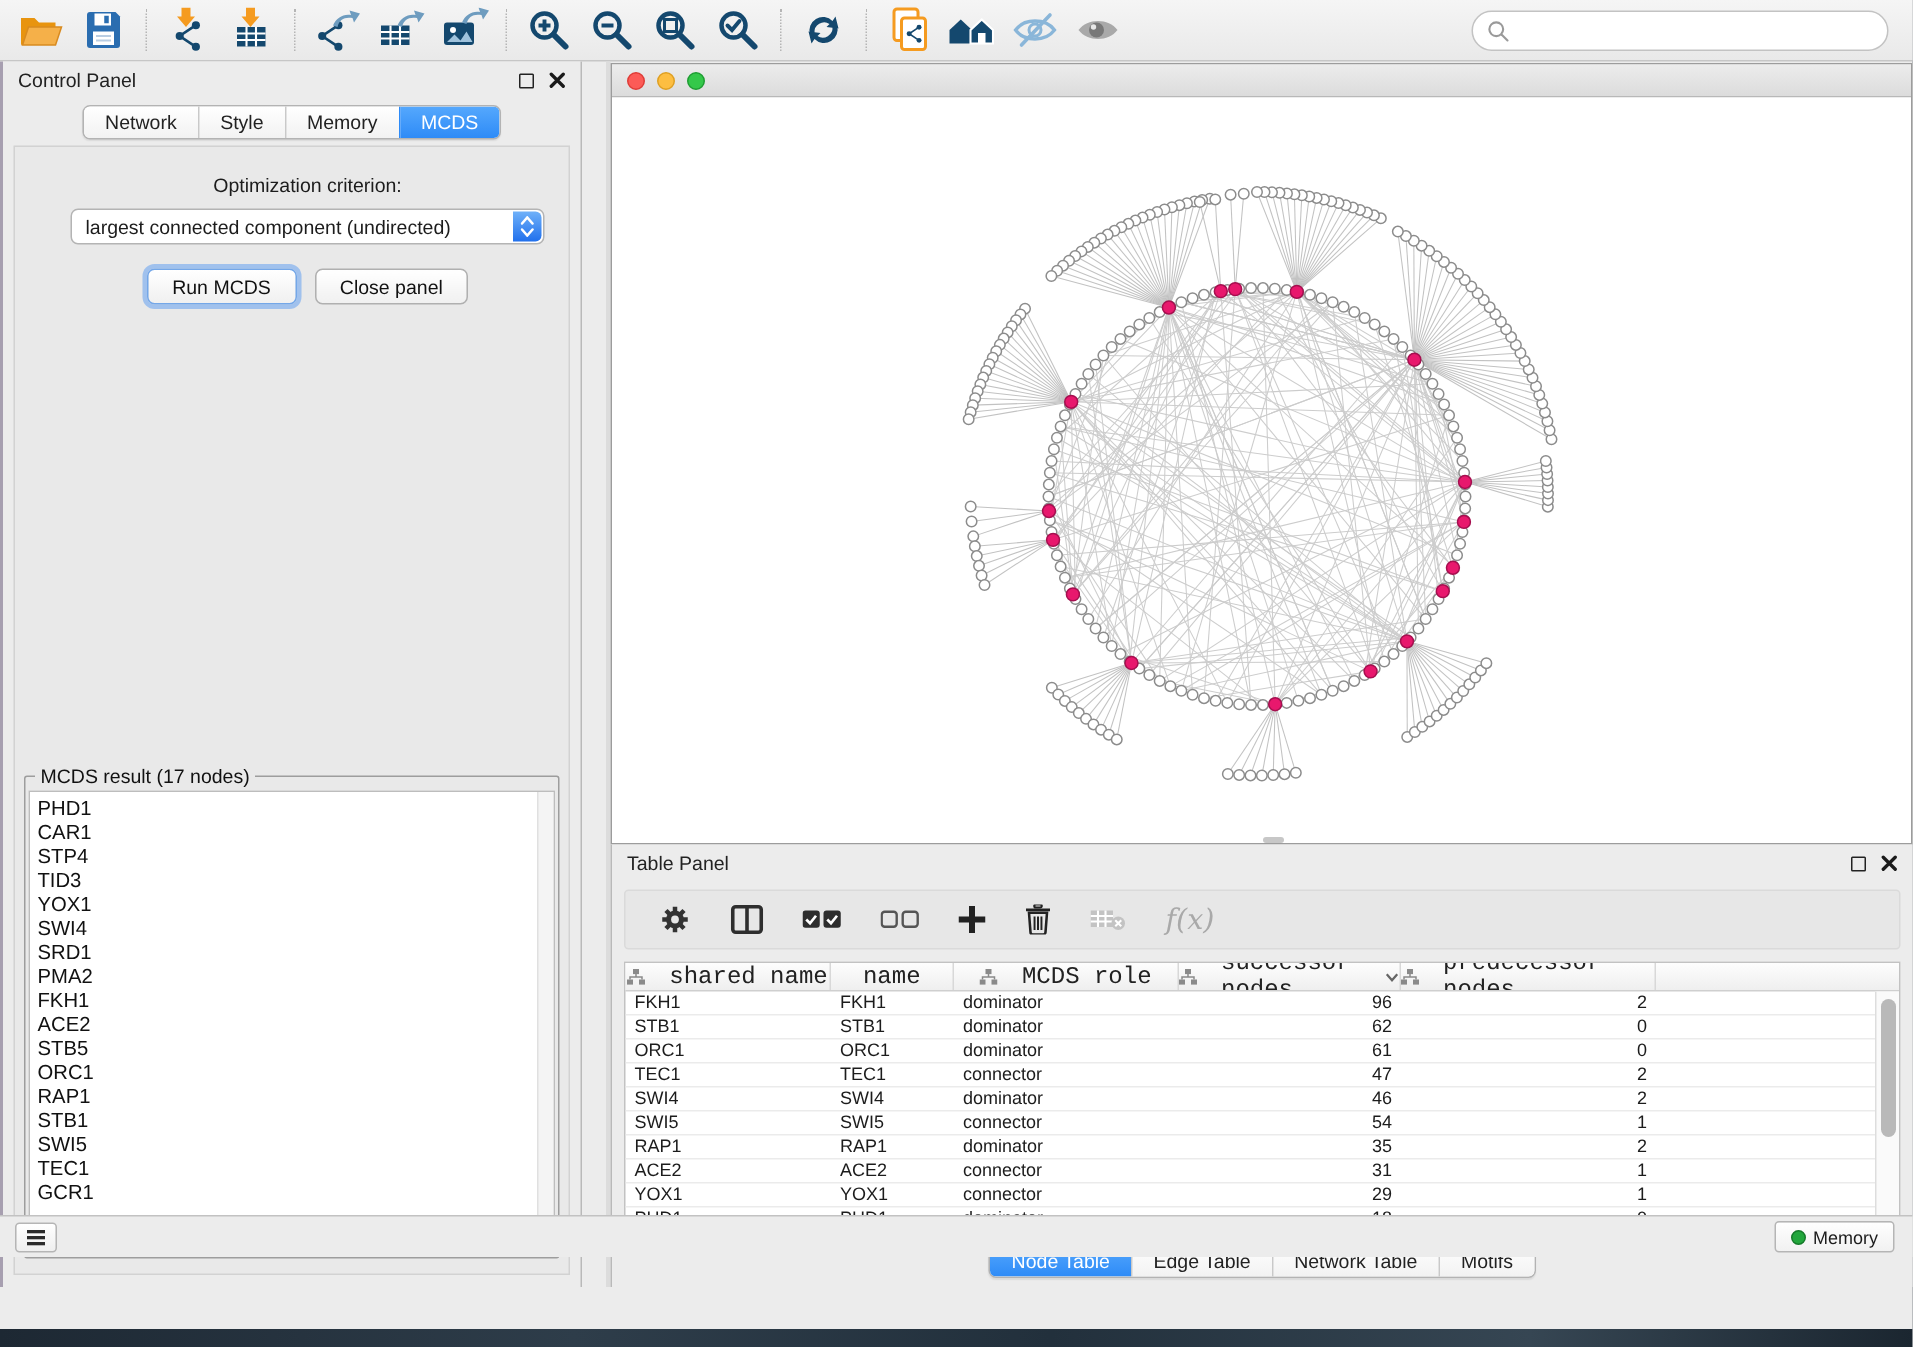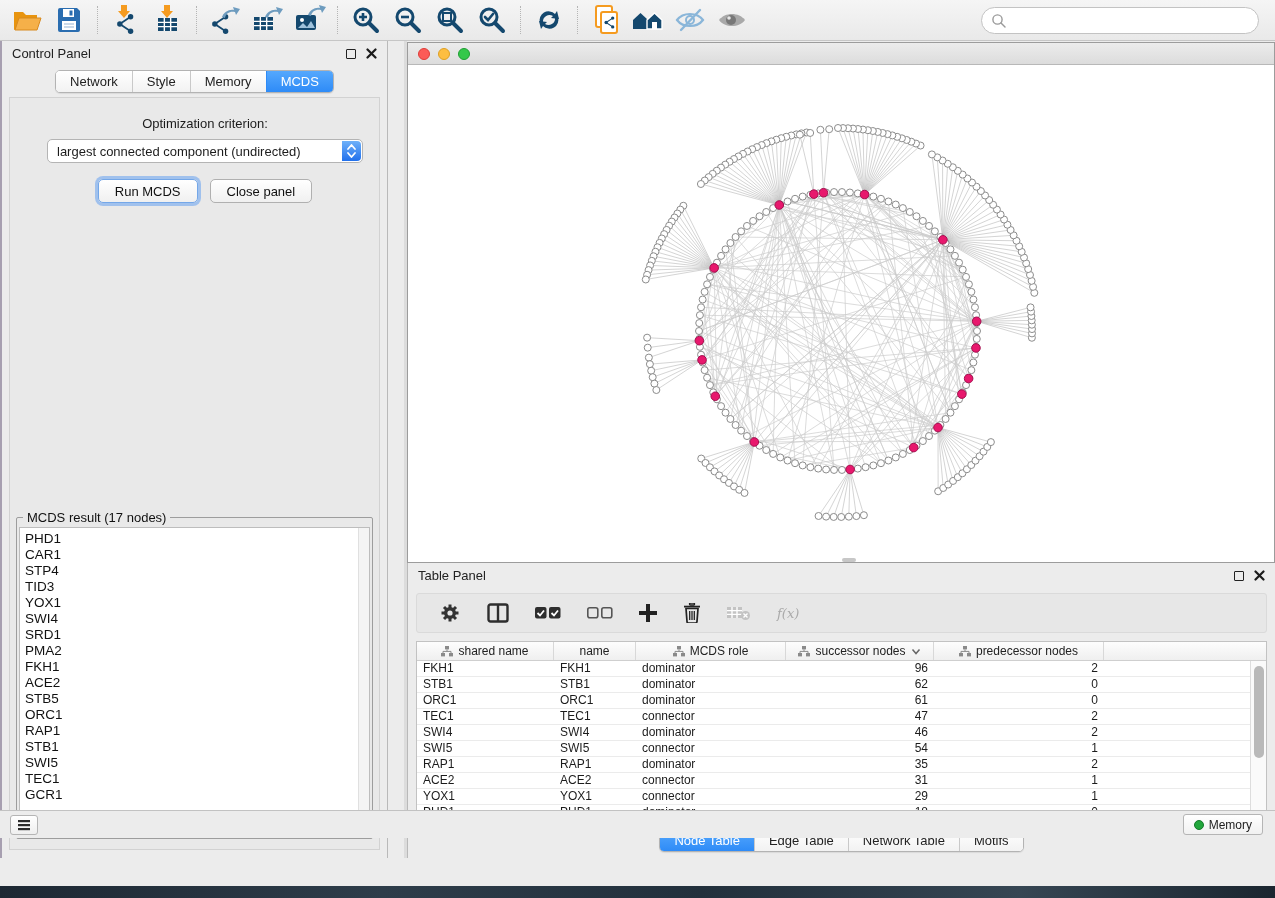--- a/index.html
+++ b/index.html
@@ -72,7 +72,7 @@
   .t-toolbar { margin:5px 8px 0 8px; height:40px; background:#e7e7e7; border:1px solid #dadada; border-radius:3px;
                display:flex; align-items:center; gap:26px; padding-left:22px; }
   .t-tool { display:flex; align-items:center; justify-content:center; height:30px; }
-  .fx { font-family:"DejaVu Serif", serif; font-style:italic; font-size:13px; color:#a9a9a9; }
+  .fx { font-family:"DejaVu Serif", serif; font-style:italic; font-size:19px; color:#a9a9a9; }
   .grid-wrap { position:absolute; left:8px; right:8px; top:78px; bottom:35px; background:#fff; border:1px solid #c2c2c2; }
   .grid-head { display:flex; height:19px; background:linear-gradient(#fdfdfd,#efefef); border-bottom:1px solid #cfcfcf; }
   .gh-cell { display:flex; align-items:center; justify-content:center; gap:5px; border-right:1px solid #d8d8d8;

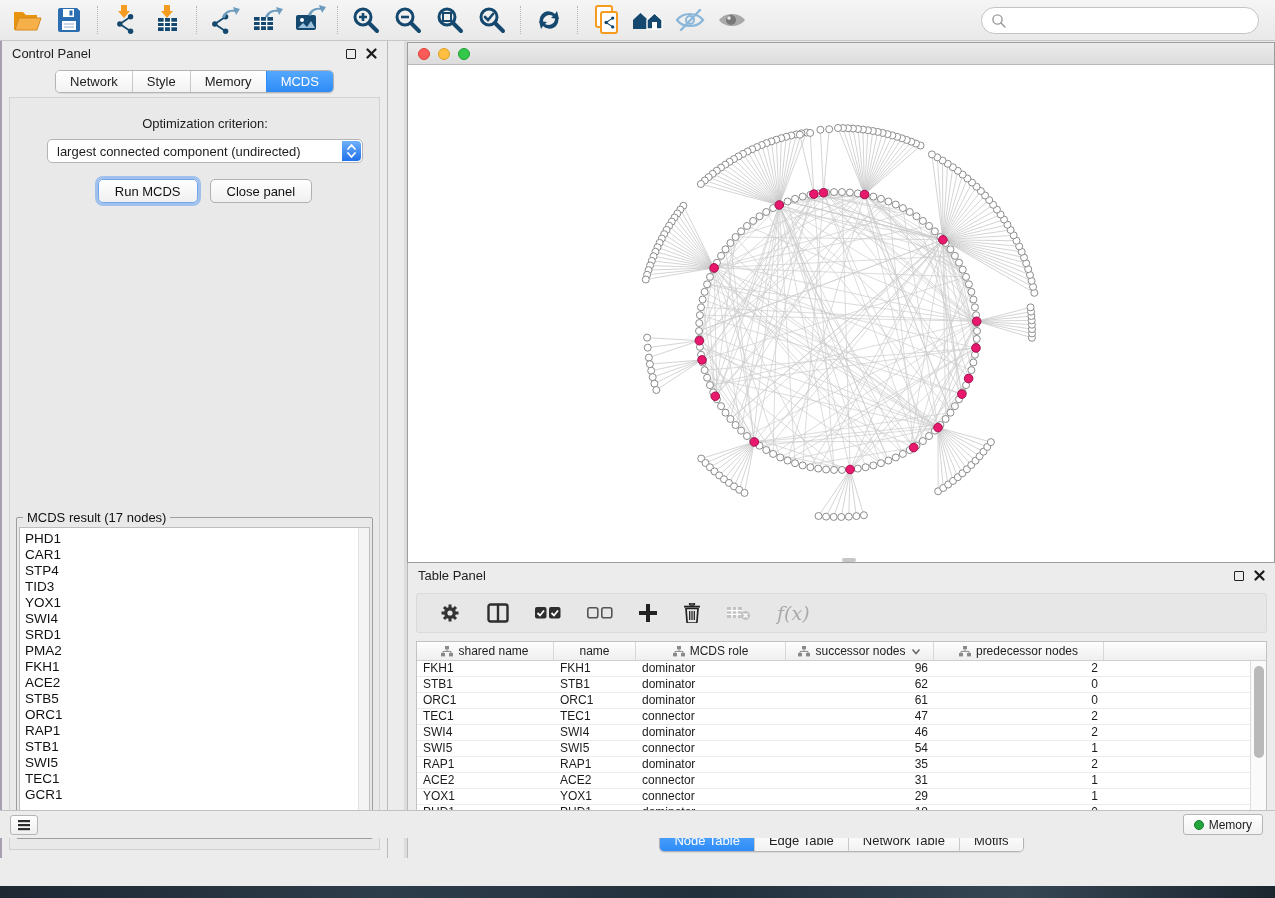--- a/index.html
+++ b/index.html
@@ -75,8 +75,8 @@
   .fx { font-family:"DejaVu Serif", serif; font-style:italic; font-size:19px; color:#a9a9a9; }
   .grid-wrap { position:absolute; left:8px; right:8px; top:78px; bottom:35px; background:#fff; border:1px solid #c2c2c2; }
   .grid-head { display:flex; height:19px; background:linear-gradient(#fdfdfd,#efefef); border-bottom:1px solid #cfcfcf; }
-  .gh-cell { display:flex; align-items:center; justify-content:center; gap:5px; border-right:1px solid #d8d8d8;
-             font-size:12px; color:#222; overflow:hidden; }
+  .gh-cell { display:flex; align-items:center; justify-content:center; gap:16px; border-right:1px solid #d8d8d8;
+             font-size:16px; color:#222; overflow:hidden;font-family:Liberation Mono, monospace; }
   .grid-body { position:absolute; left:0; right:16px; top:19px; bottom:0; overflow:hidden; }
   .g-row { display:flex; height:16px; border-bottom:1px solid #ebebeb; }
   .g-cell { font-size:12px; line-height:15px; padding:0 6px; white-space:nowrap; overflow:hidden; }

